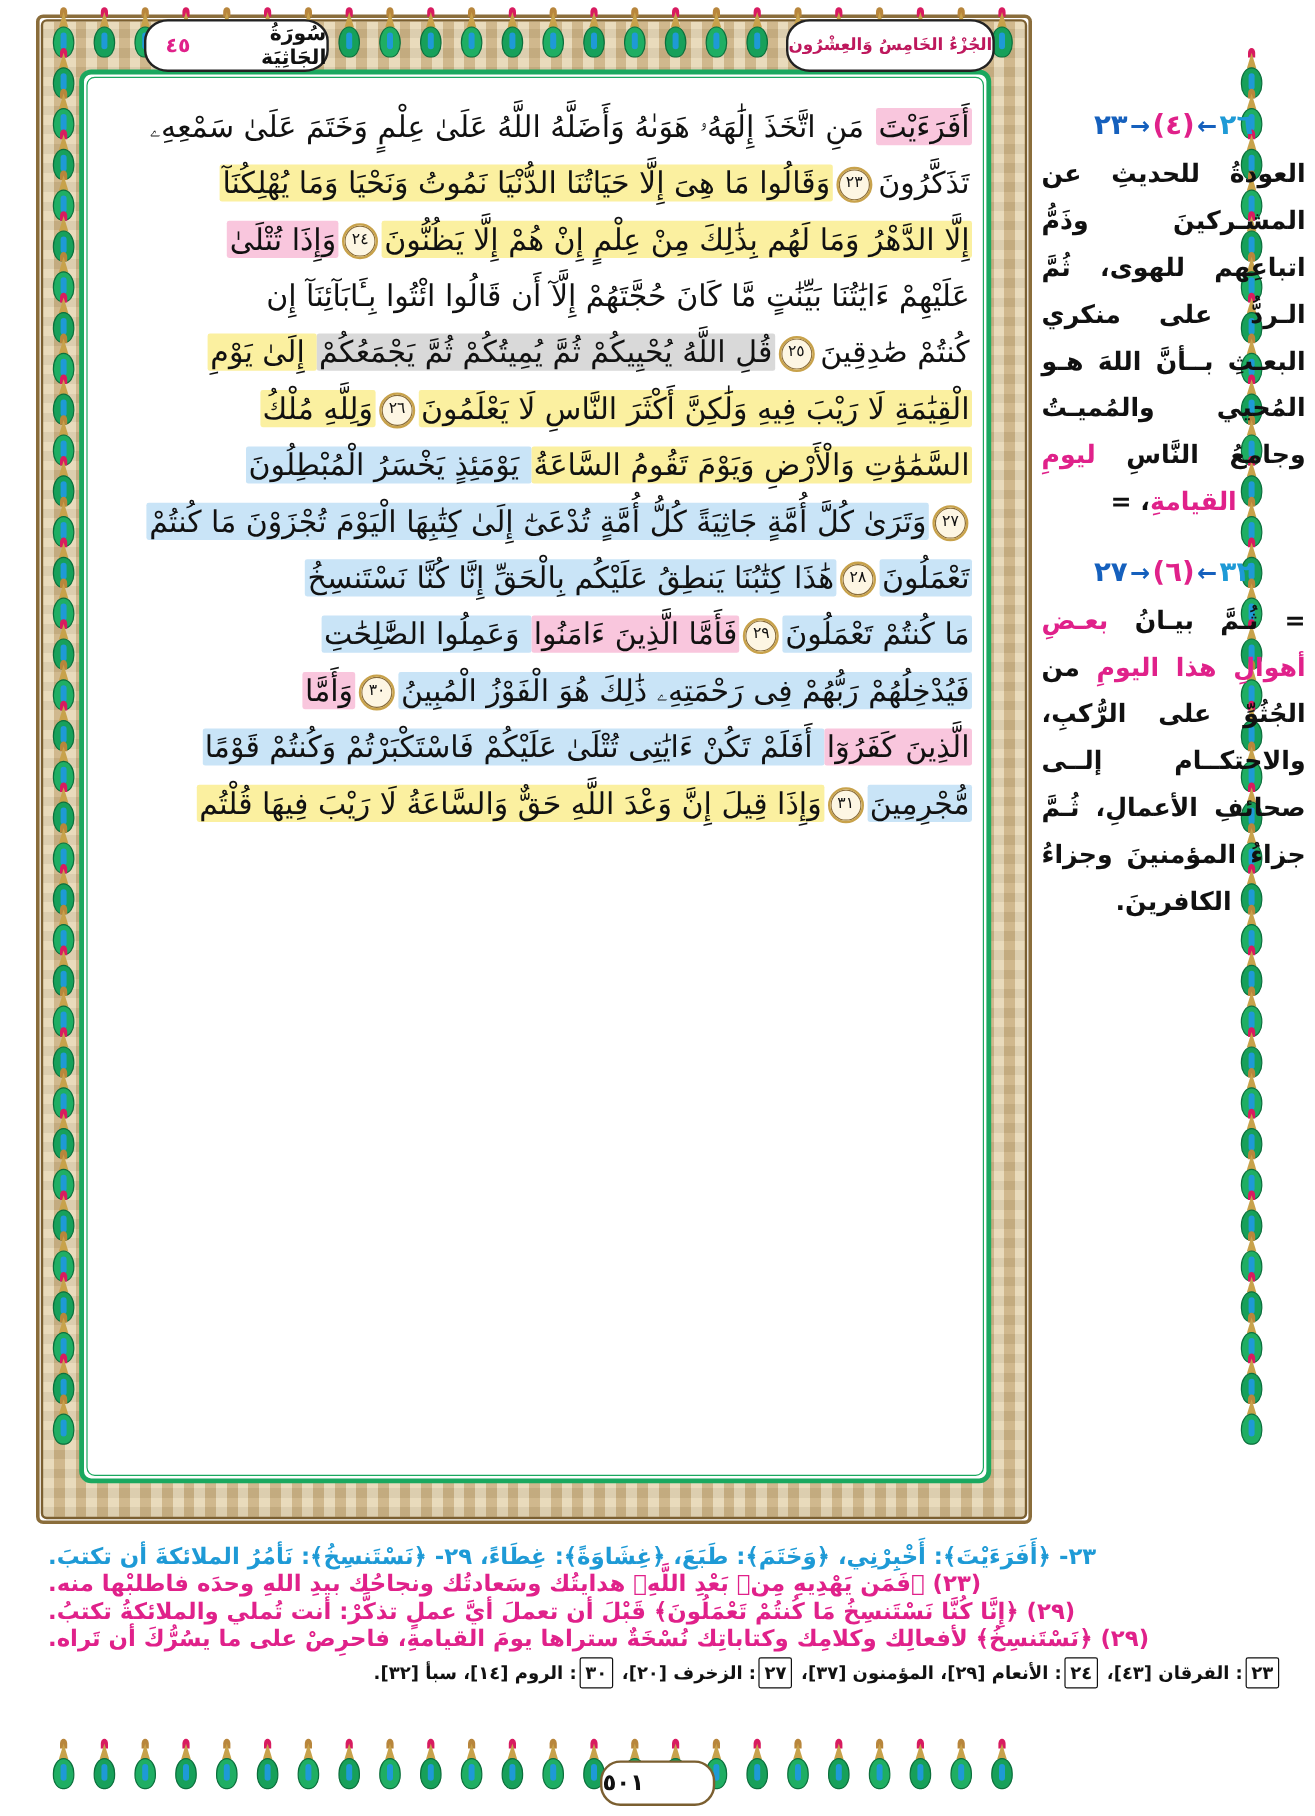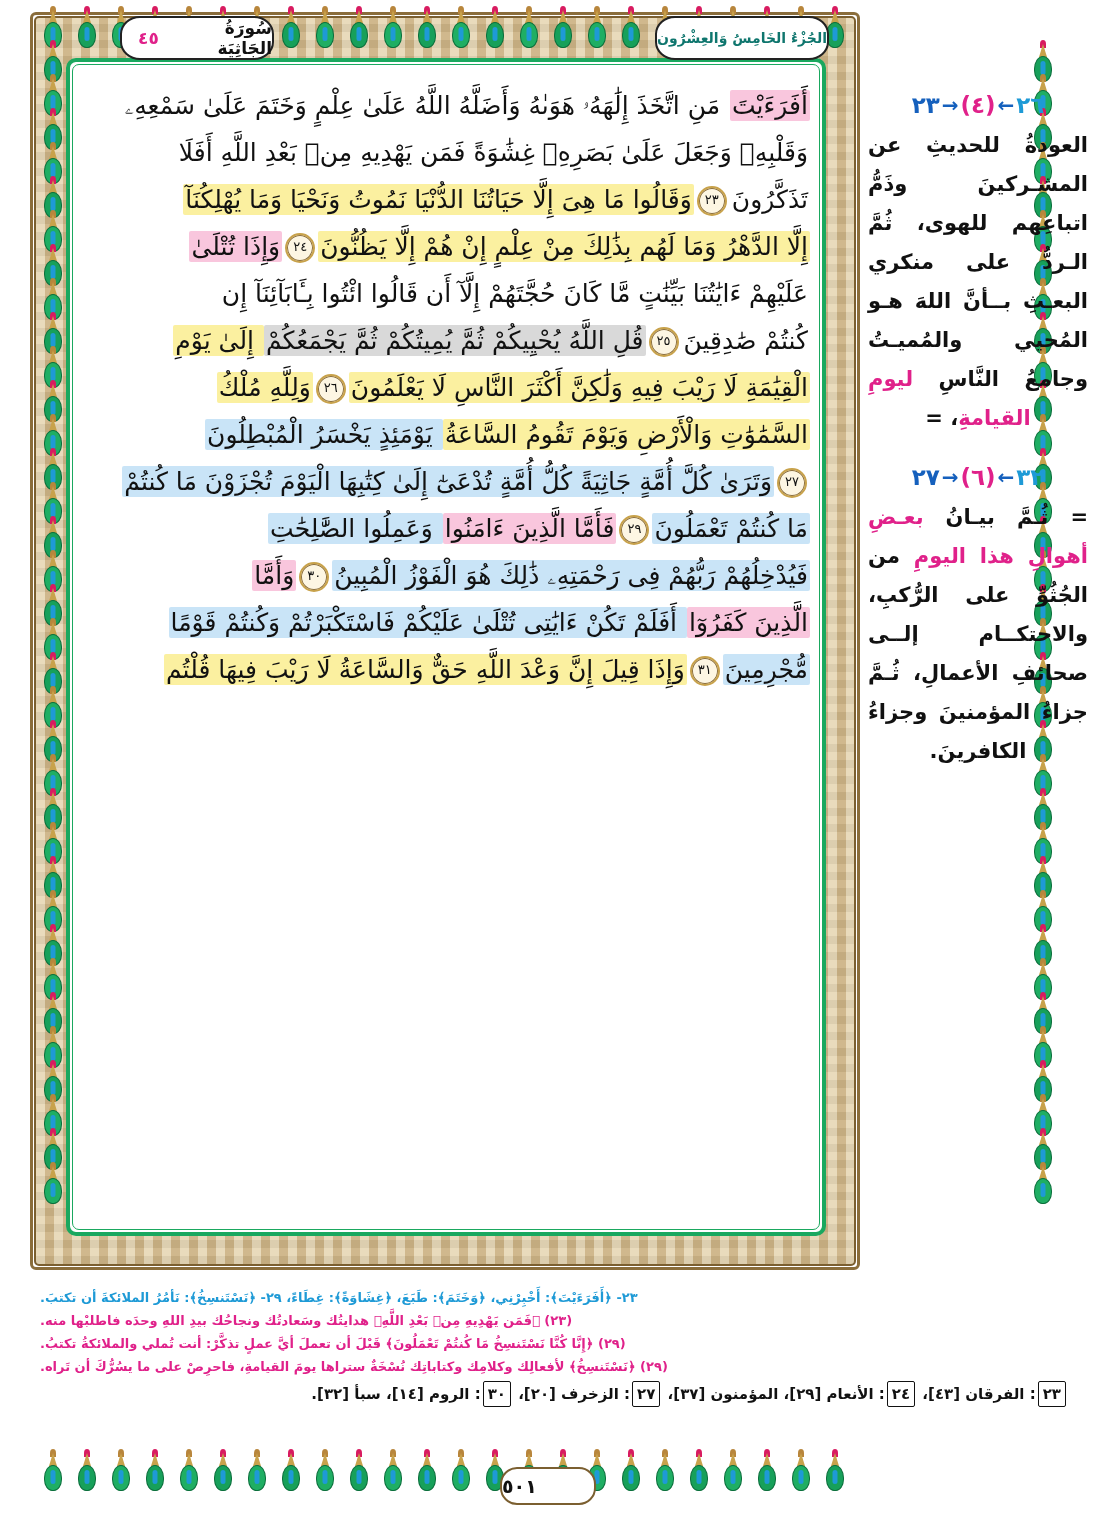--- a/index.html
+++ b/index.html
@@ -59,7 +59,7 @@
   .cartouche{position:absolute;top:16px;height:40px;background:#fff;
       border:2px solid #222;border-radius:20px/18px;display:flex;
       align-items:center;justify-content:center;z-index:6;}
-  .cartouche span{font-size:17px;font-weight:700;color:#0f766e;
+  .cartouche span{font-size:17px;font-weight:700;color:#be185d;
       font-family:"DejaVu Sans","Liberation Sans",sans-serif;}
   #surah-cartouche{right:822px;width:150px;}
   #surah-cartouche span{color:#111;margin-left:16px;}

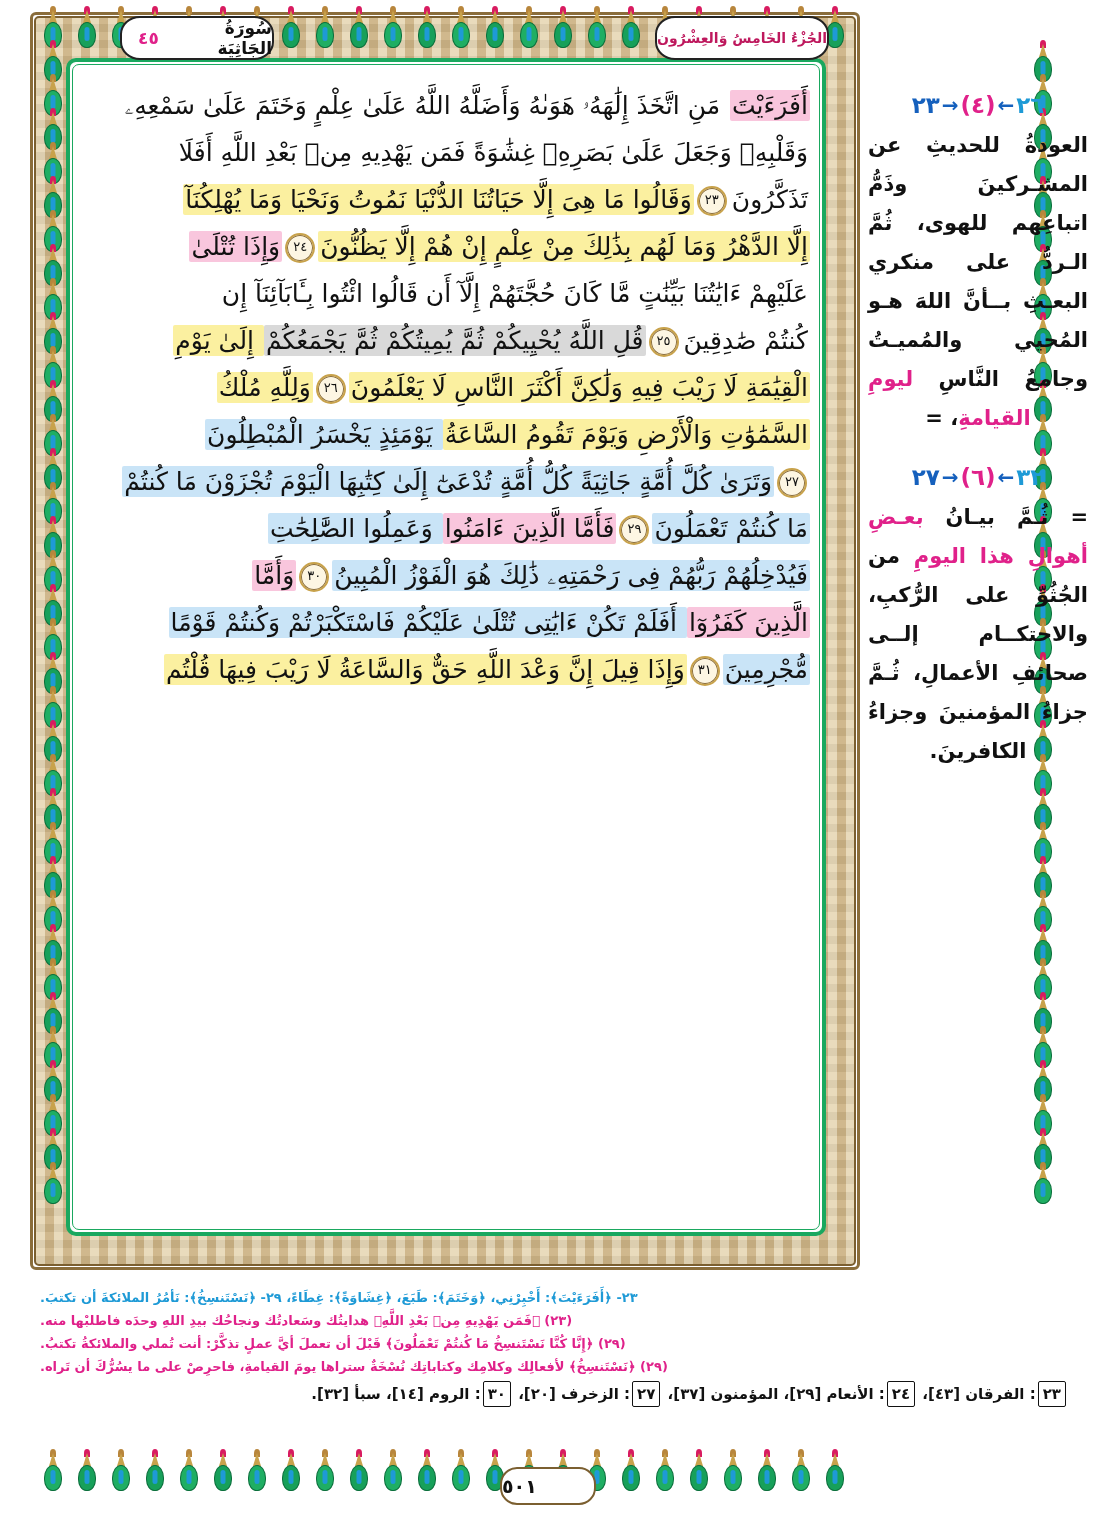--- a/index.html
+++ b/index.html
@@ -843,7 +843,6 @@
 
   <div id="quran-block">
       <div class="aya-line" id="line-1"><span class="seg hl-pink">أَفَرَءَيْتَ</span><span class="seg hl-none"> مَنِ اتَّخَذَ إِلَٰهَهُۥ هَوَىٰهُ وَأَضَلَّهُ اللَّهُ عَلَىٰ عِلْمٍ وَخَتَمَ عَلَىٰ سَمْعِهِۦ</span></div>
-      <div class="aya-line" id="line-2"><span class="seg hl-none">وَقَلْبِهِۦ وَجَعَلَ عَلَىٰ بَصَرِهِۦ غِشَٰوَةً فَمَن يَهْدِيهِ مِنۢ بَعْدِ اللَّهِ أَفَلَا</span></div>
       <div class="aya-line" id="line-3"><span class="seg hl-none">تَذَكَّرُونَ</span><span class="ayanum">٢٣</span><span class="seg hl-yellow">وَقَالُوا مَا هِىَ إِلَّا حَيَاتُنَا الدُّنْيَا نَمُوتُ وَنَحْيَا وَمَا يُهْلِكُنَآ</span></div>
       <div class="aya-line" id="line-4"><span class="seg hl-yellow">إِلَّا الدَّهْرُ وَمَا لَهُم بِذَٰلِكَ مِنْ عِلْمٍ إِنْ هُمْ إِلَّا يَظُنُّونَ</span><span class="ayanum">٢٤</span><span class="seg hl-pink">وَإِذَا تُتْلَىٰ</span></div>
       <div class="aya-line" id="line-5"><span class="seg hl-none">عَلَيْهِمْ ءَايَٰتُنَا بَيِّنَٰتٍ مَّا كَانَ حُجَّتَهُمْ إِلَّآ أَن قَالُوا ائْتُوا بِـَٔابَآئِنَآ إِن</span></div>

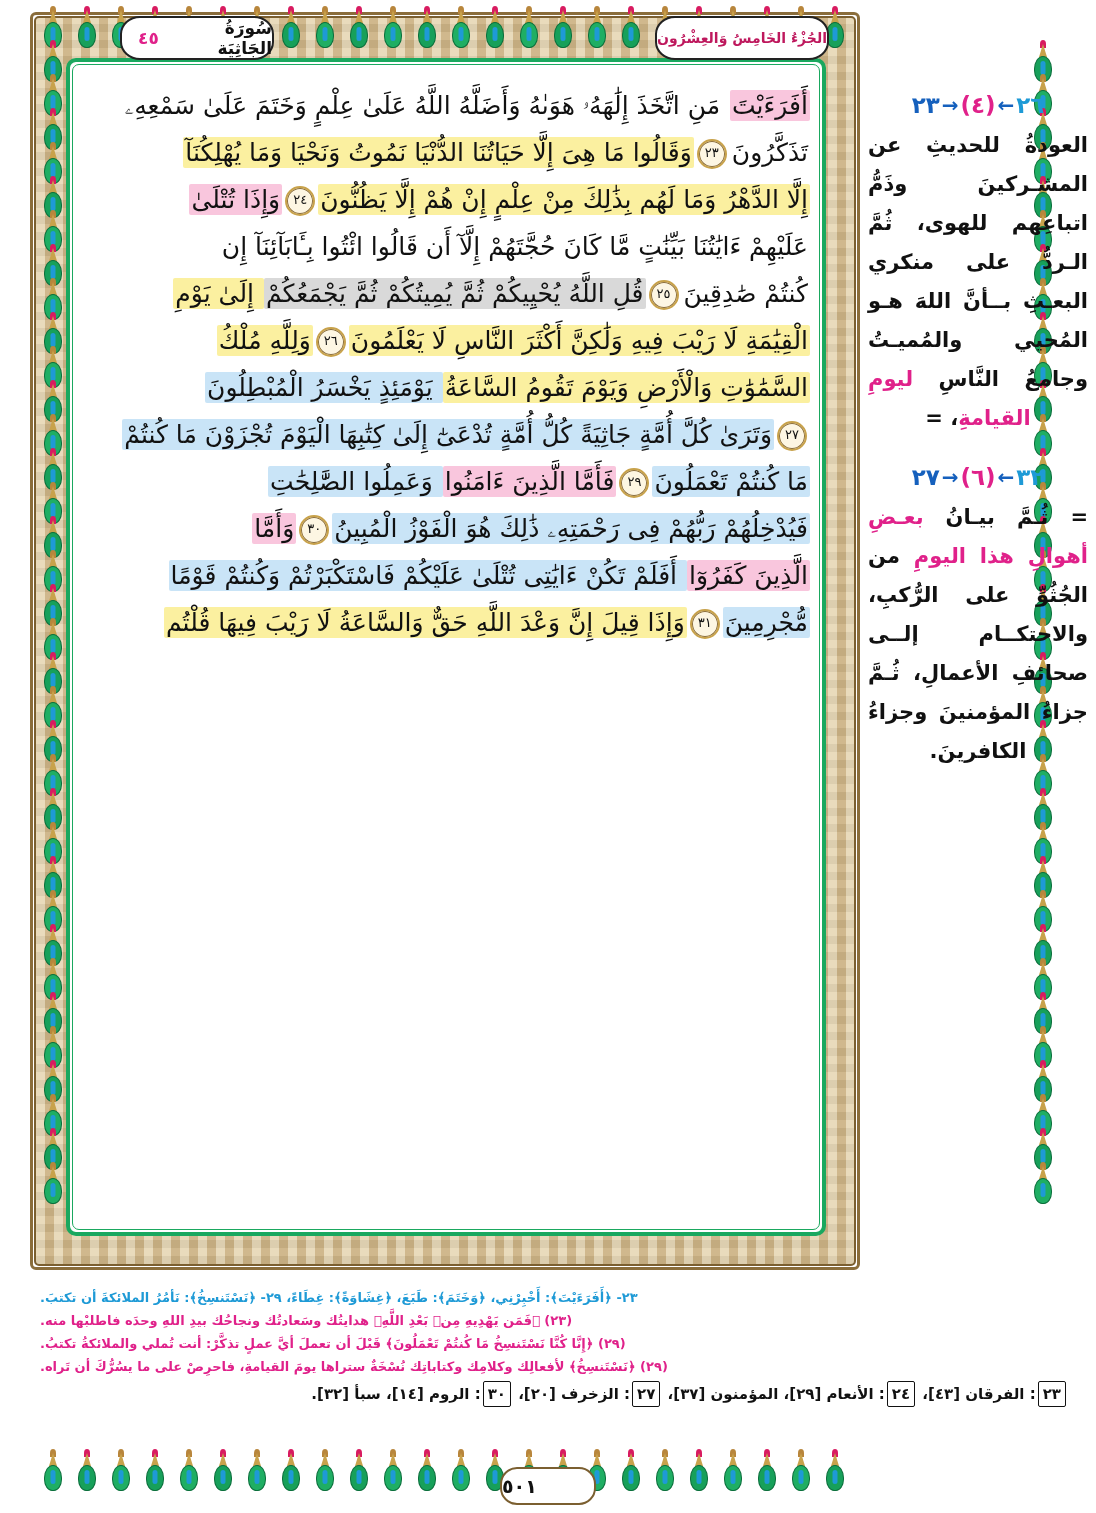--- a/index.html
+++ b/index.html
@@ -850,6 +850,7 @@
       <div class="aya-line" id="line-7"><span class="seg hl-yellow">الْقِيَٰمَةِ لَا رَيْبَ فِيهِ وَلَٰكِنَّ أَكْثَرَ النَّاسِ لَا يَعْلَمُونَ</span><span class="ayanum">٢٦</span><span class="seg hl-yellow">وَلِلَّهِ مُلْكُ</span></div>
       <div class="aya-line" id="line-8"><span class="seg hl-yellow">السَّمَٰوَٰتِ وَالْأَرْضِ وَيَوْمَ تَقُومُ السَّاعَةُ</span><span class="seg hl-blue"> يَوْمَئِذٍ يَخْسَرُ الْمُبْطِلُونَ</span></div>
       <div class="aya-line" id="line-9"><span class="ayanum">٢٧</span><span class="seg hl-blue">وَتَرَىٰ كُلَّ أُمَّةٍ جَاثِيَةً كُلُّ أُمَّةٍ تُدْعَىٰٓ إِلَىٰ كِتَٰبِهَا الْيَوْمَ تُجْزَوْنَ مَا كُنتُمْ</span></div>
+      <div class="aya-line" id="line-10"><span class="seg hl-blue">تَعْمَلُونَ</span><span class="ayanum">٢٨</span><span class="seg hl-blue">هَٰذَا كِتَٰبُنَا يَنطِقُ عَلَيْكُم بِالْحَقِّ إِنَّا كُنَّا نَسْتَنسِخُ</span></div>
       <div class="aya-line" id="line-11"><span class="seg hl-blue">مَا كُنتُمْ تَعْمَلُونَ</span><span class="ayanum">٢٩</span><span class="seg hl-pink">فَأَمَّا الَّذِينَ ءَامَنُوا</span><span class="seg hl-blue"> وَعَمِلُوا الصَّٰلِحَٰتِ</span></div>
       <div class="aya-line" id="line-12"><span class="seg hl-blue">فَيُدْخِلُهُمْ رَبُّهُمْ فِى رَحْمَتِهِۦ ذَٰلِكَ هُوَ الْفَوْزُ الْمُبِينُ</span><span class="ayanum">٣٠</span><span class="seg hl-pink">وَأَمَّا</span></div>
       <div class="aya-line" id="line-13"><span class="seg hl-pink">الَّذِينَ كَفَرُوٓا</span><span class="seg hl-blue"> أَفَلَمْ تَكُنْ ءَايَٰتِى تُتْلَىٰ عَلَيْكُمْ فَاسْتَكْبَرْتُمْ وَكُنتُمْ قَوْمًا</span></div>

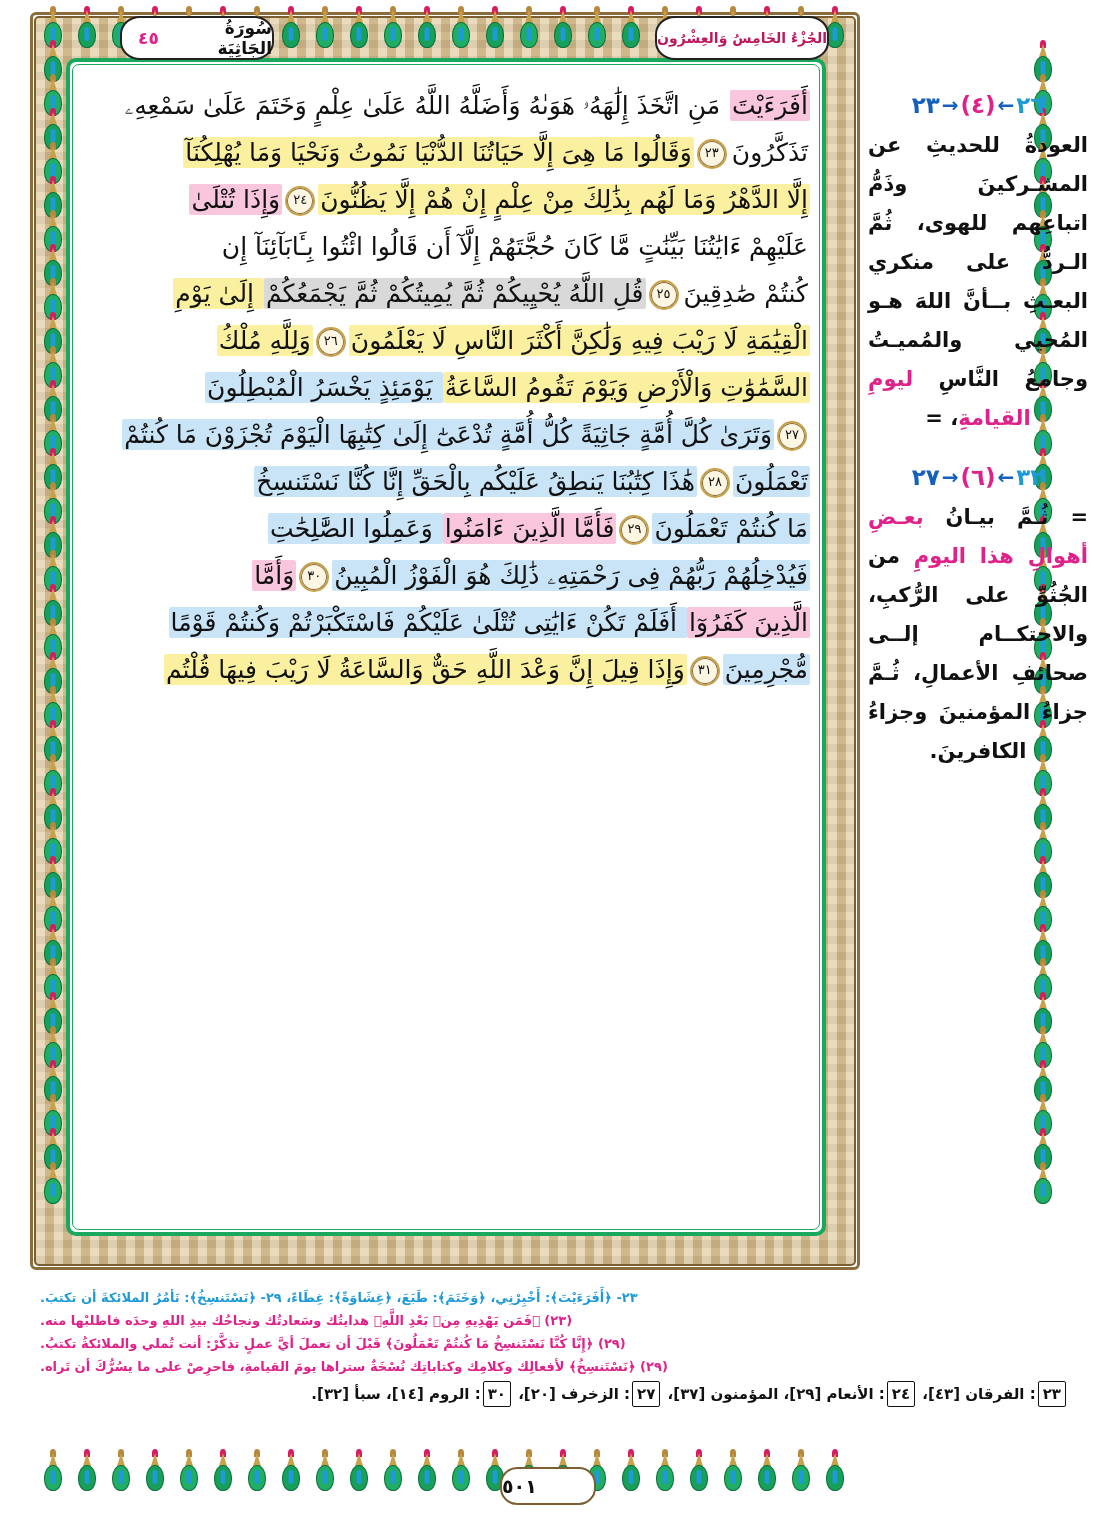--- a/index.html
+++ b/index.html
@@ -108,7 +108,7 @@
   
   #footnotes{position:absolute;left:40px;right:20px;top:1286px;direction:rtl;
       text-align:left;padding-inline-start:8px;}
-  .fn-line{font-size:13px;line-height:23px;font-weight:700;
+  .fn-line{font-size:19px;line-height:23px;font-weight:700;
       text-align:left;white-space:nowrap;}
   .fn-blue{color:#1e9ad6;}
   .fn-rose{color:#e0218a;}

